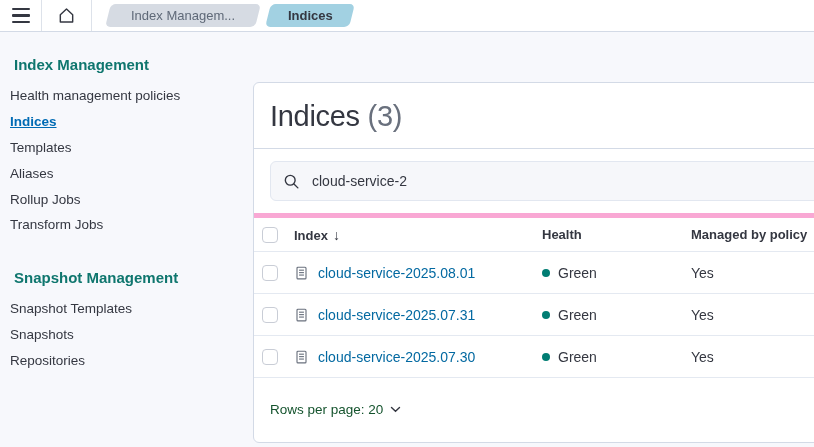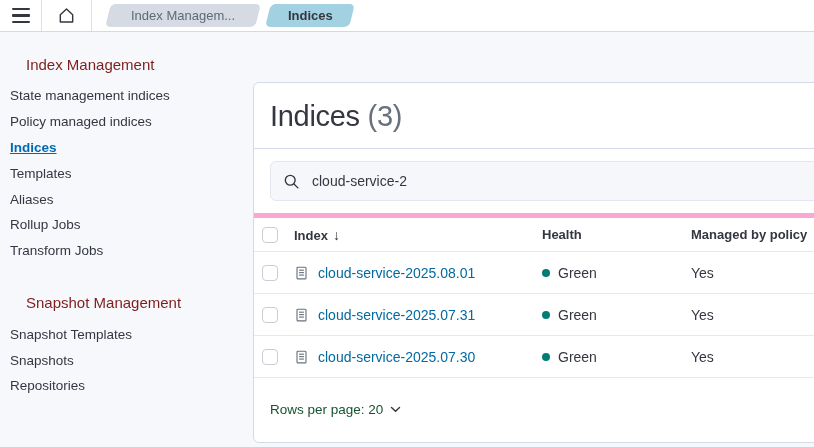--- a/index.html
+++ b/index.html
@@ -35,7 +35,7 @@
 
   
   .sidebar { position:absolute; left:0; top:32px; width:243px; padding-left:10px; }
-  .sidebar h3 { font-size:15px; font-weight:400; color:#7f1d1d; margin:24px 0 10px 16px; }
+  .sidebar h3 { font-size:15px; font-weight:700; color:#0f766e; margin:24px 0 10px 4px; }
   .sidebar h3.second { margin-top:31px; }
   .nav-item { display:block; font-size:13.5px; color:#343741; padding:5.4px 0; text-decoration:none; cursor:pointer; }
   .nav-item.active { color:#006BB4; font-weight:700; text-decoration:underline; }

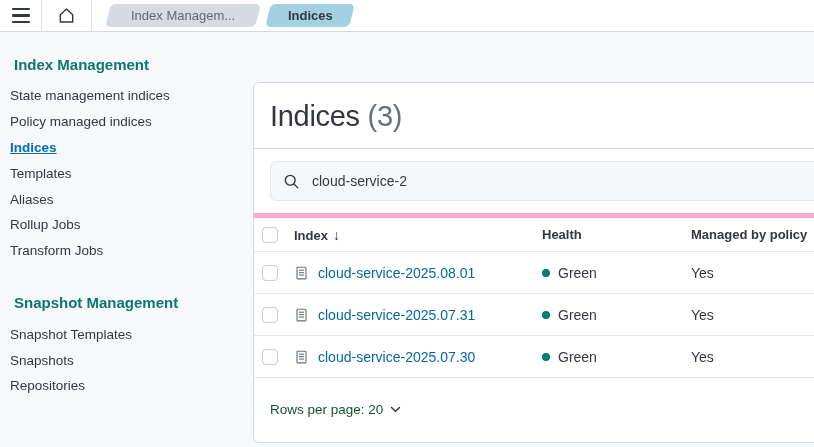--- a/index.html
+++ b/index.html
@@ -118,7 +118,7 @@
 
 <nav class="sidebar">
   <h3>Index Management</h3>
-  <a class="nav-item">State management indices</a>
+  <a class="nav-item">Health management policies</a>
   <a class="nav-item">Policy managed indices</a>
   <a class="nav-item active">Indices</a>
   <a class="nav-item">Templates</a>

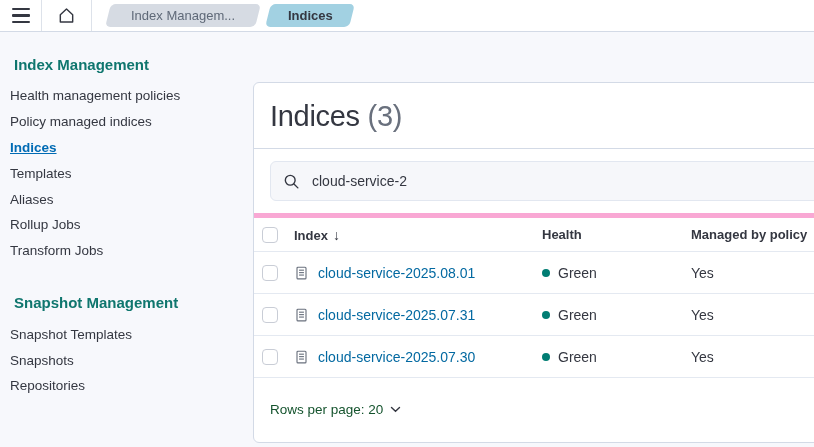--- a/index.html
+++ b/index.html
@@ -119,7 +119,6 @@
 <nav class="sidebar">
   <h3>Index Management</h3>
   <a class="nav-item">Health management policies</a>
-  <a class="nav-item">Policy managed indices</a>
   <a class="nav-item active">Indices</a>
   <a class="nav-item">Templates</a>
   <a class="nav-item">Aliases</a>

